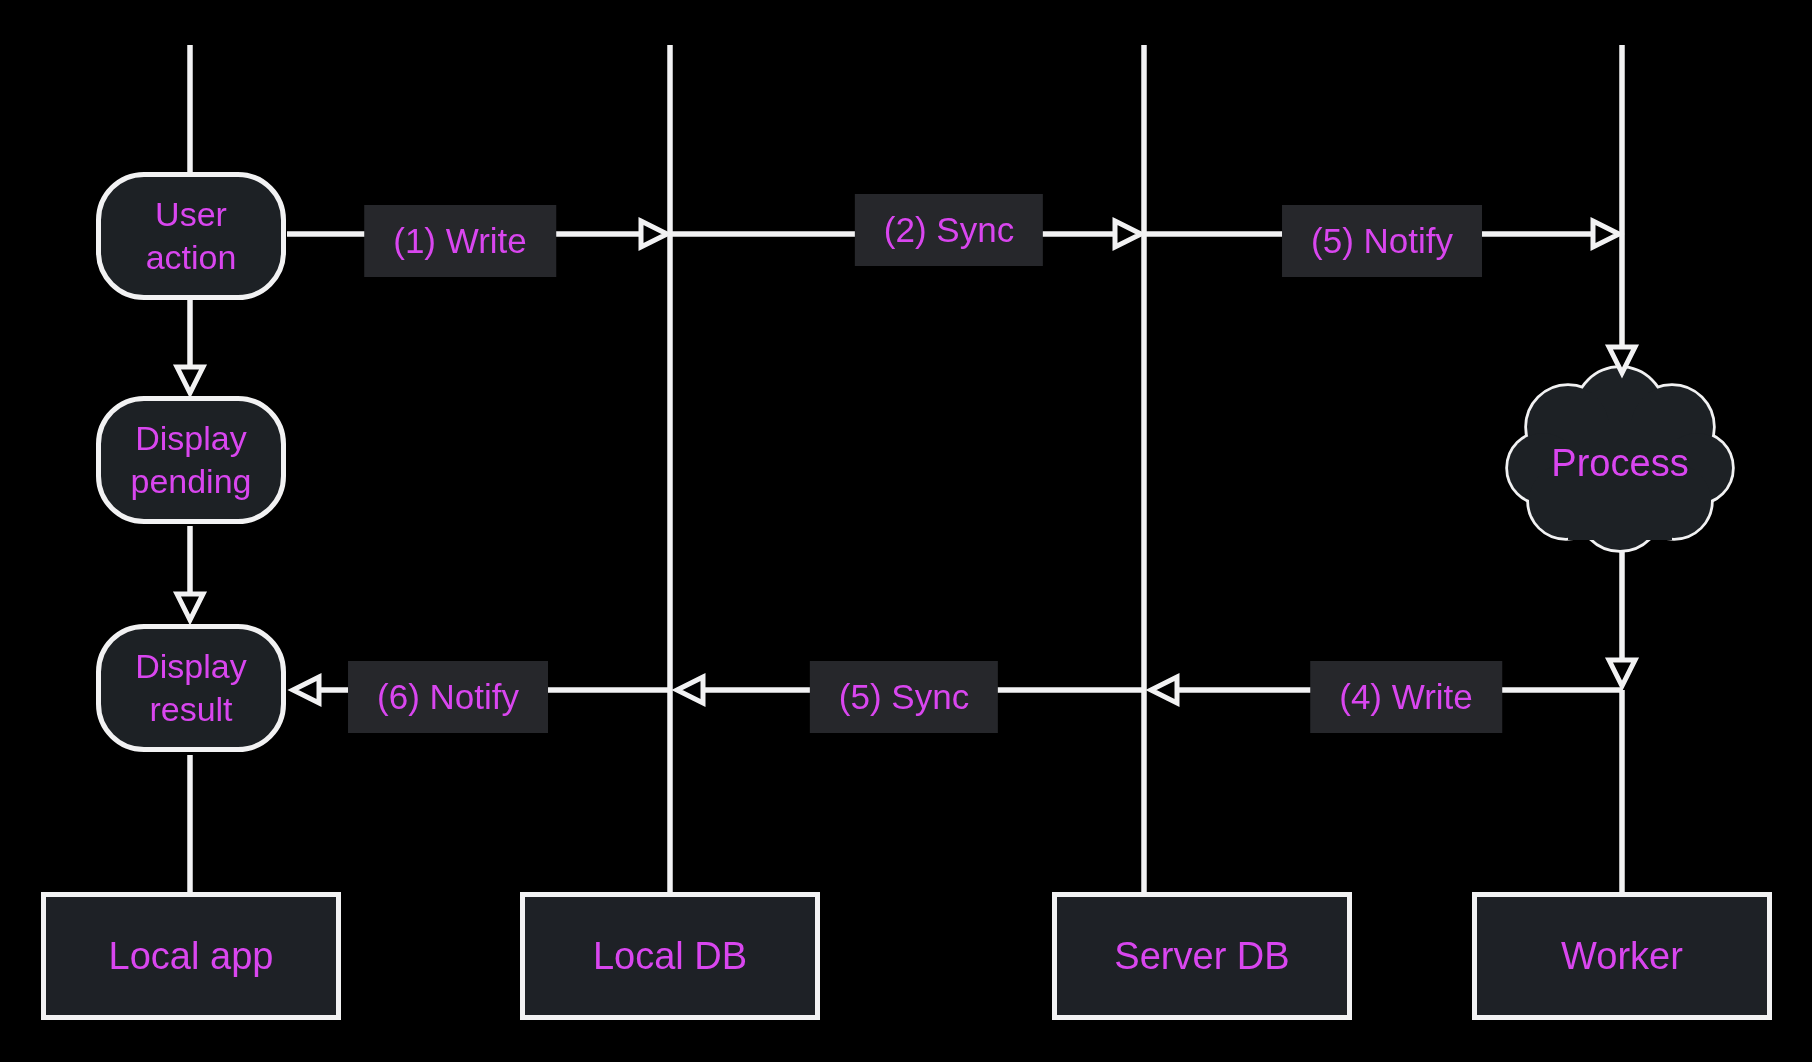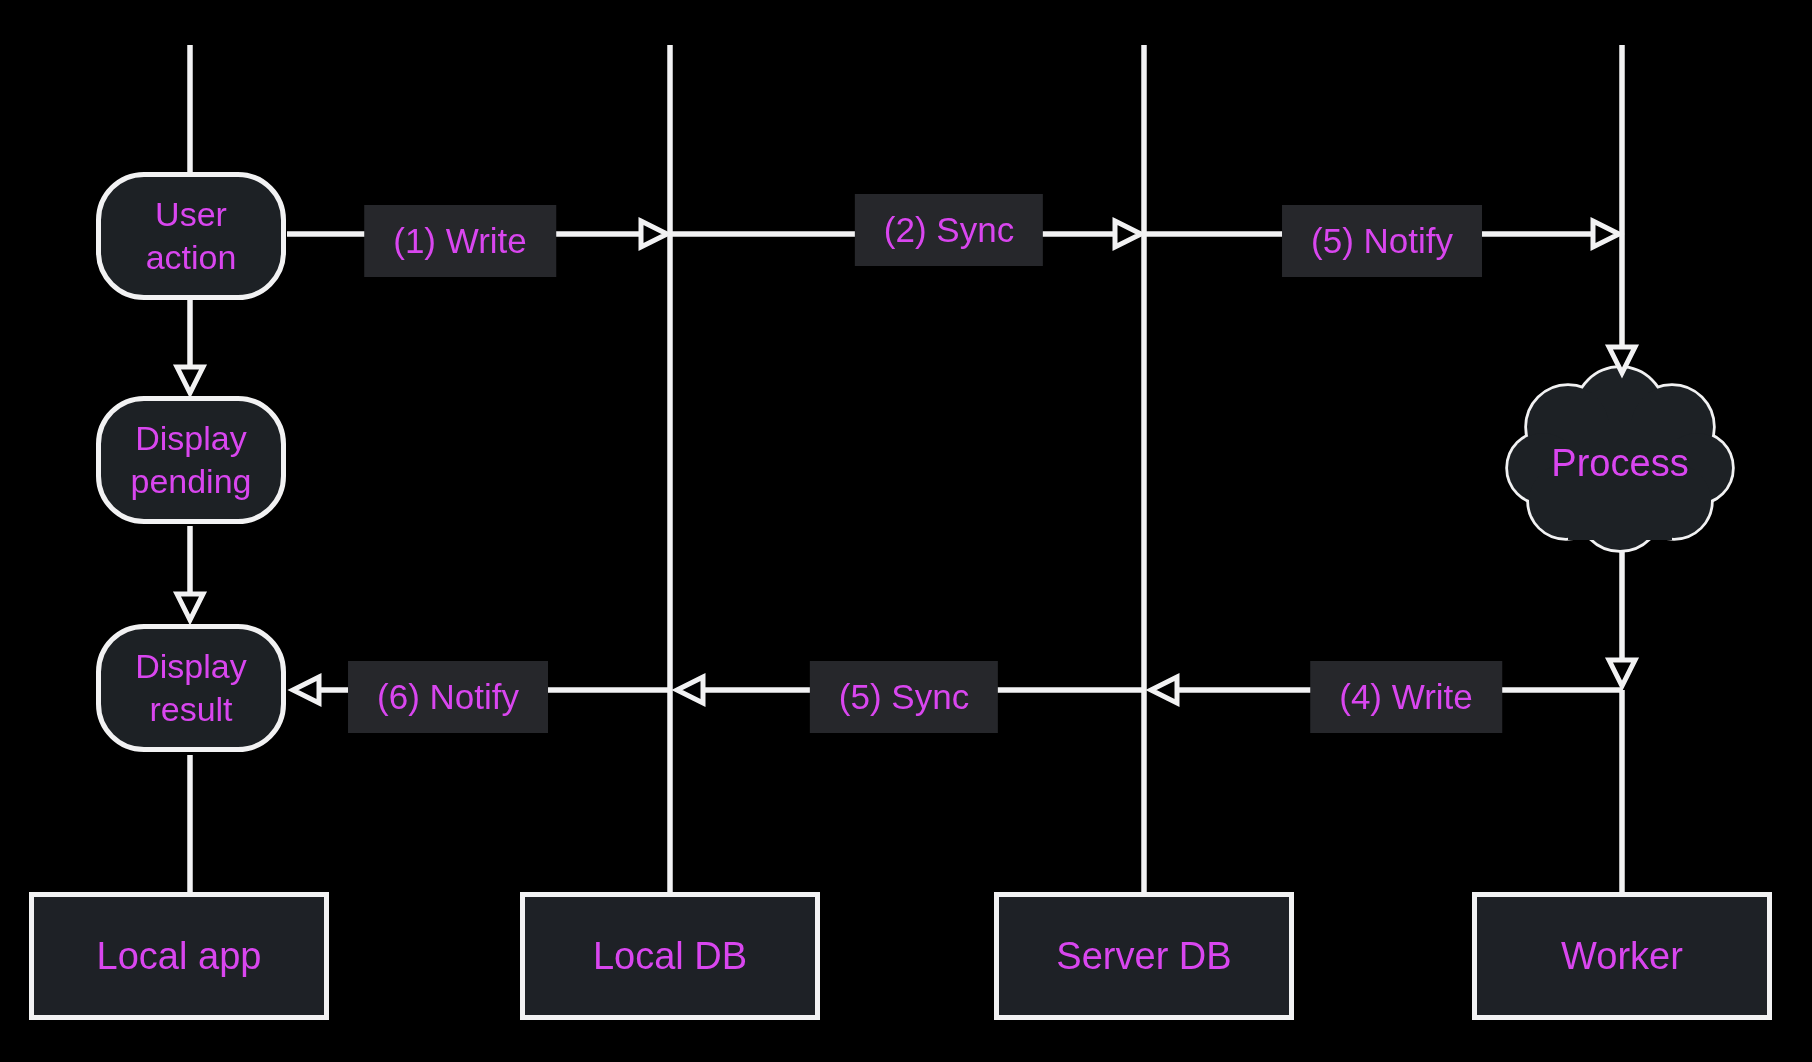--- a/index.html
+++ b/index.html
@@ -203,7 +203,7 @@
   <div class="chip" style="left:904px; top:661px;">(5) Sync</div>
   <div class="chip" style="left:448px; top:661px;">(6) Notify</div>
 
-  <div class="lane-box" style="left:29px;">
+  <div class="lane-box" style="left:41px;">
     <span>Local app</span>
   </div>
   <div class="lane-box" style="left:520px;">

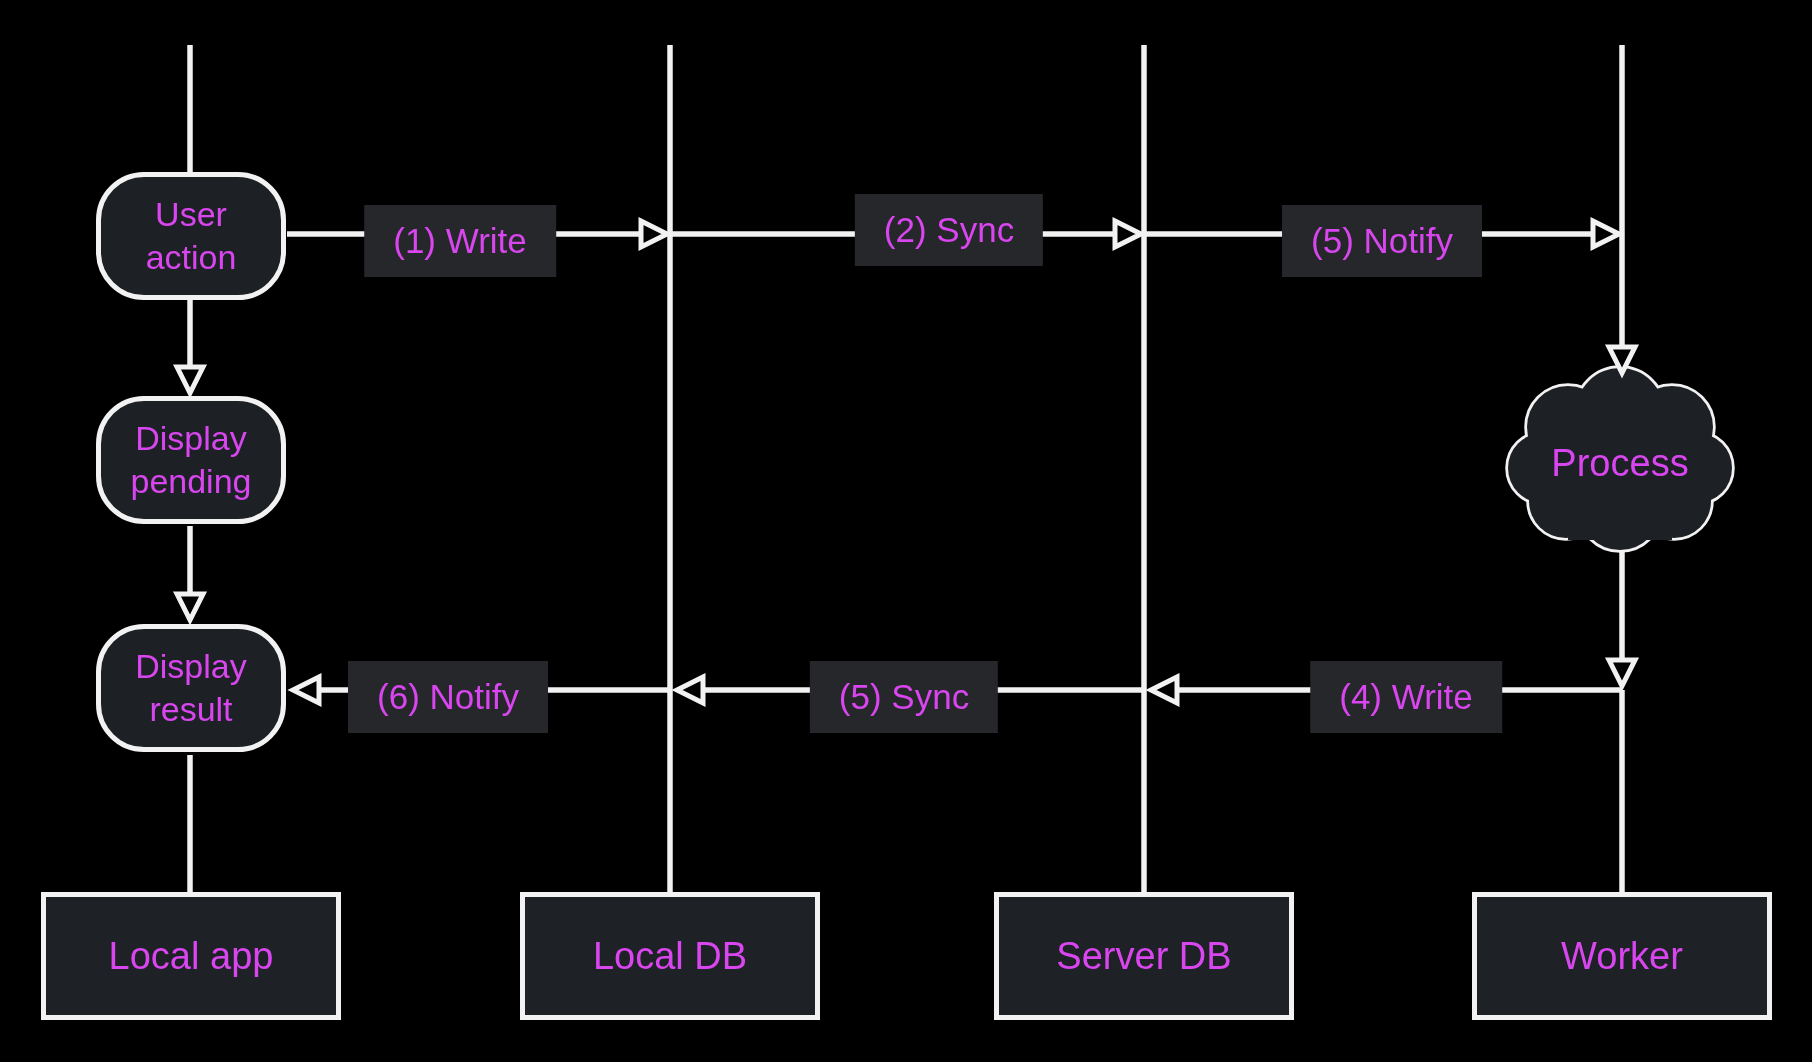--- a/index.html
+++ b/index.html
@@ -209,7 +209,7 @@
   <div class="lane-box" style="left:520px;">
     <span>Local DB</span>
   </div>
-  <div class="lane-box" style="left:994px;">
+  <div class="lane-box" style="left:1052px;">
     <span>Server DB</span>
   </div>
   <div class="lane-box" style="left:1472px;">

